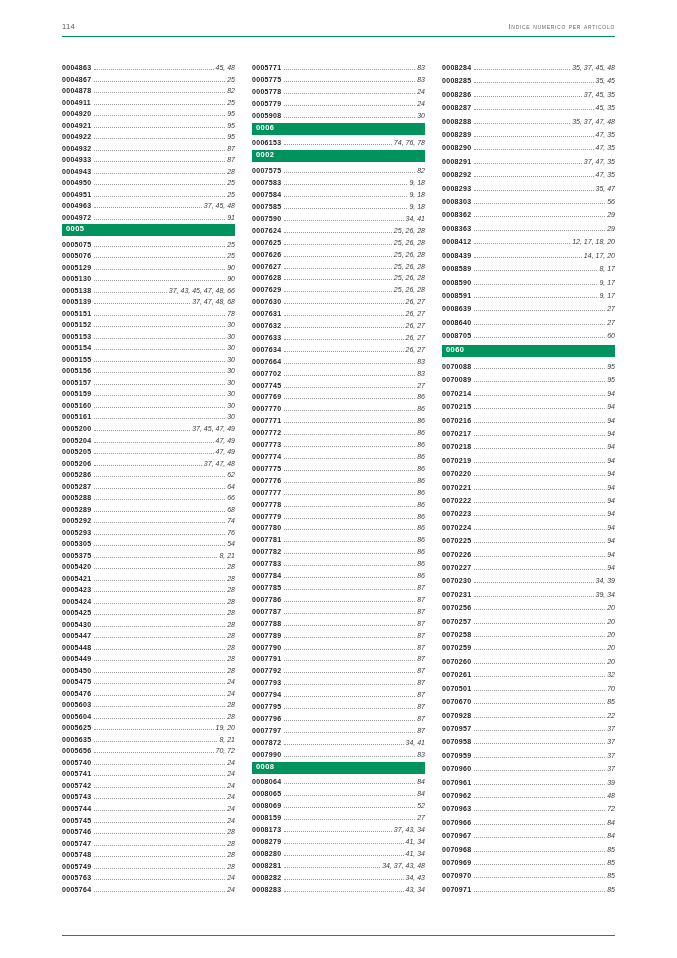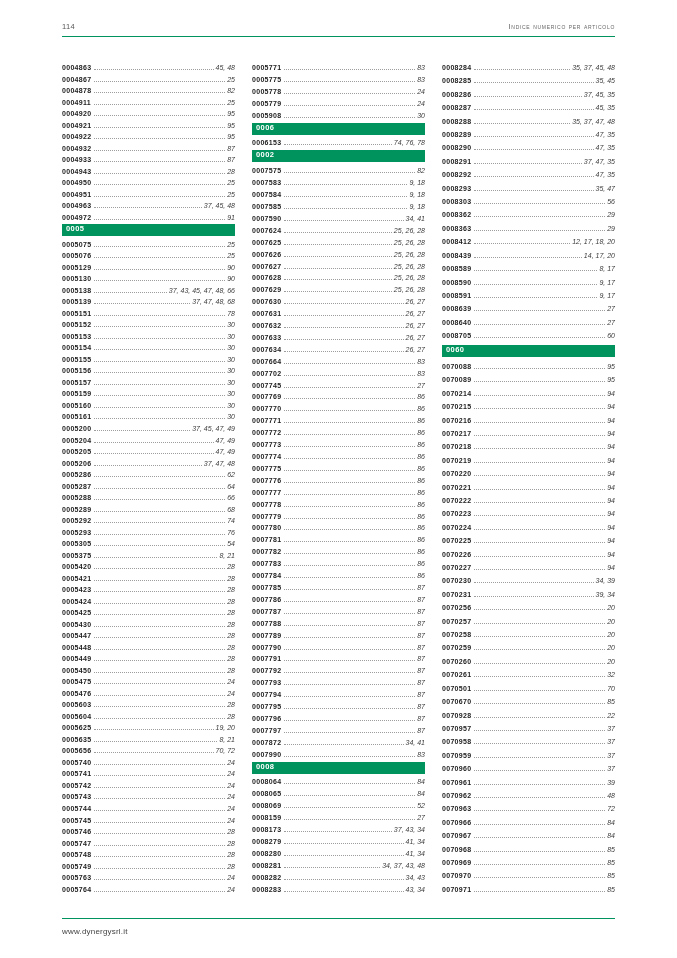--- a/index.html
+++ b/index.html
@@ -1087,7 +1087,6 @@
 
   <div class="footer">
     <div class="footer-rule"></div>
-    <div class="footer-url">www.dynergysrl.it</div>
   </div>
 </div>
 

